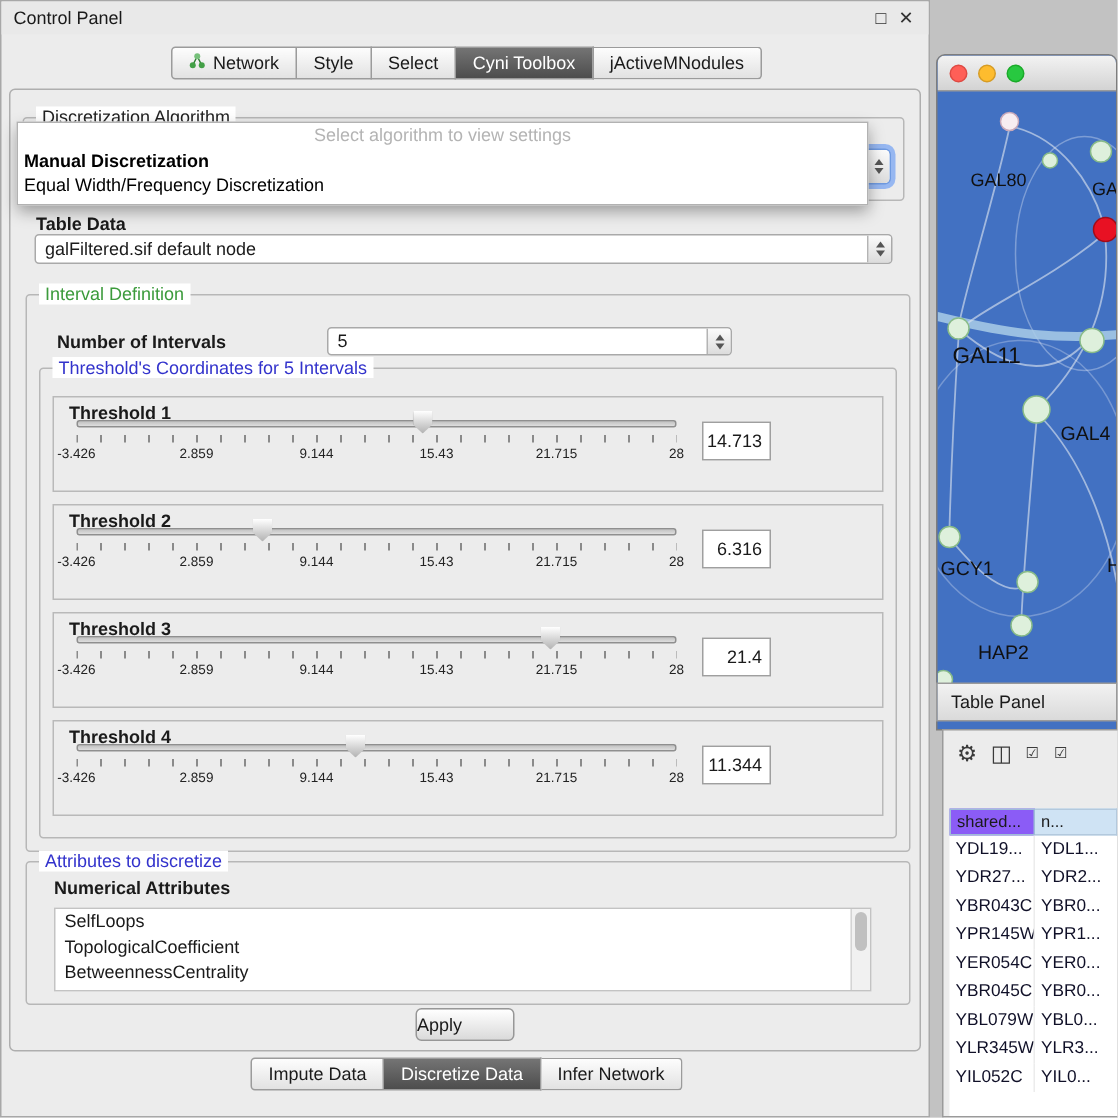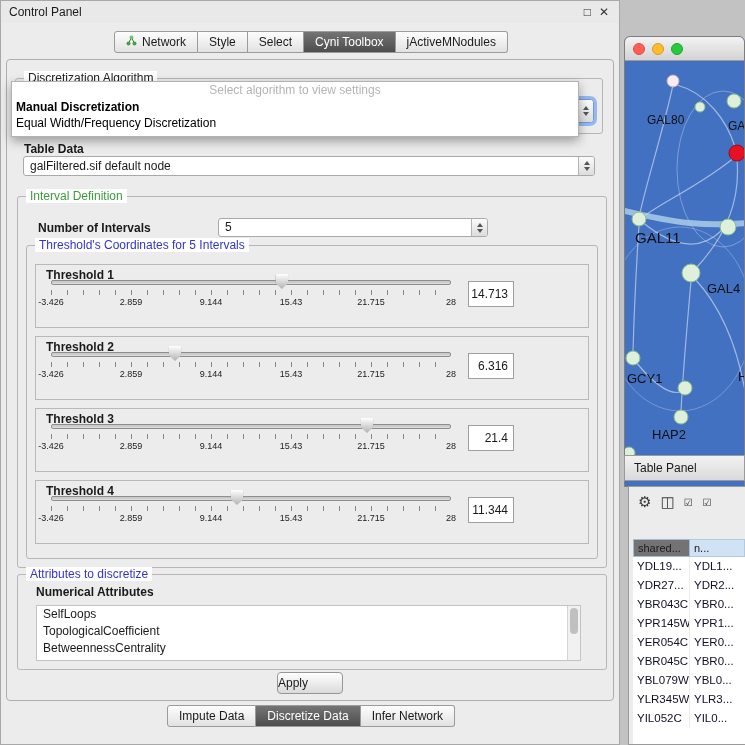--- a/index.html
+++ b/index.html
@@ -99,7 +99,7 @@
   .tbl-toolbar .ic-check { font-size:10px; letter-spacing:1px; }
   .tbl { position:absolute; left:4px; top:52px; right:0; bottom:0; background:#fff; }
   .tbl-head { display:flex; height:18px; font-size:11px; }
-  .tbl-head .c1 { width:57px; background:#737373; border:1px solid #9fbcd8; padding-left:4px; line-height:16px; overflow:hidden; }
+  .tbl-head .c1 { width:57px; background:#8b5cf6; border:1px solid #9fbcd8; padding-left:4px; line-height:16px; overflow:hidden; }
   .tbl-head .c2 { flex:1; background:#cfe3f4; border:1px solid #b3c9dd; border-left:none; padding-left:4px; line-height:16px; overflow:hidden; }
   .tbl-row { display:flex; height:19px; font-size:11.5px; color:#101028; }
   .tbl-row .c1 { width:57px; padding-left:4px; line-height:19px; border-right:1px solid #ececec; overflow:hidden; white-space:nowrap; }

